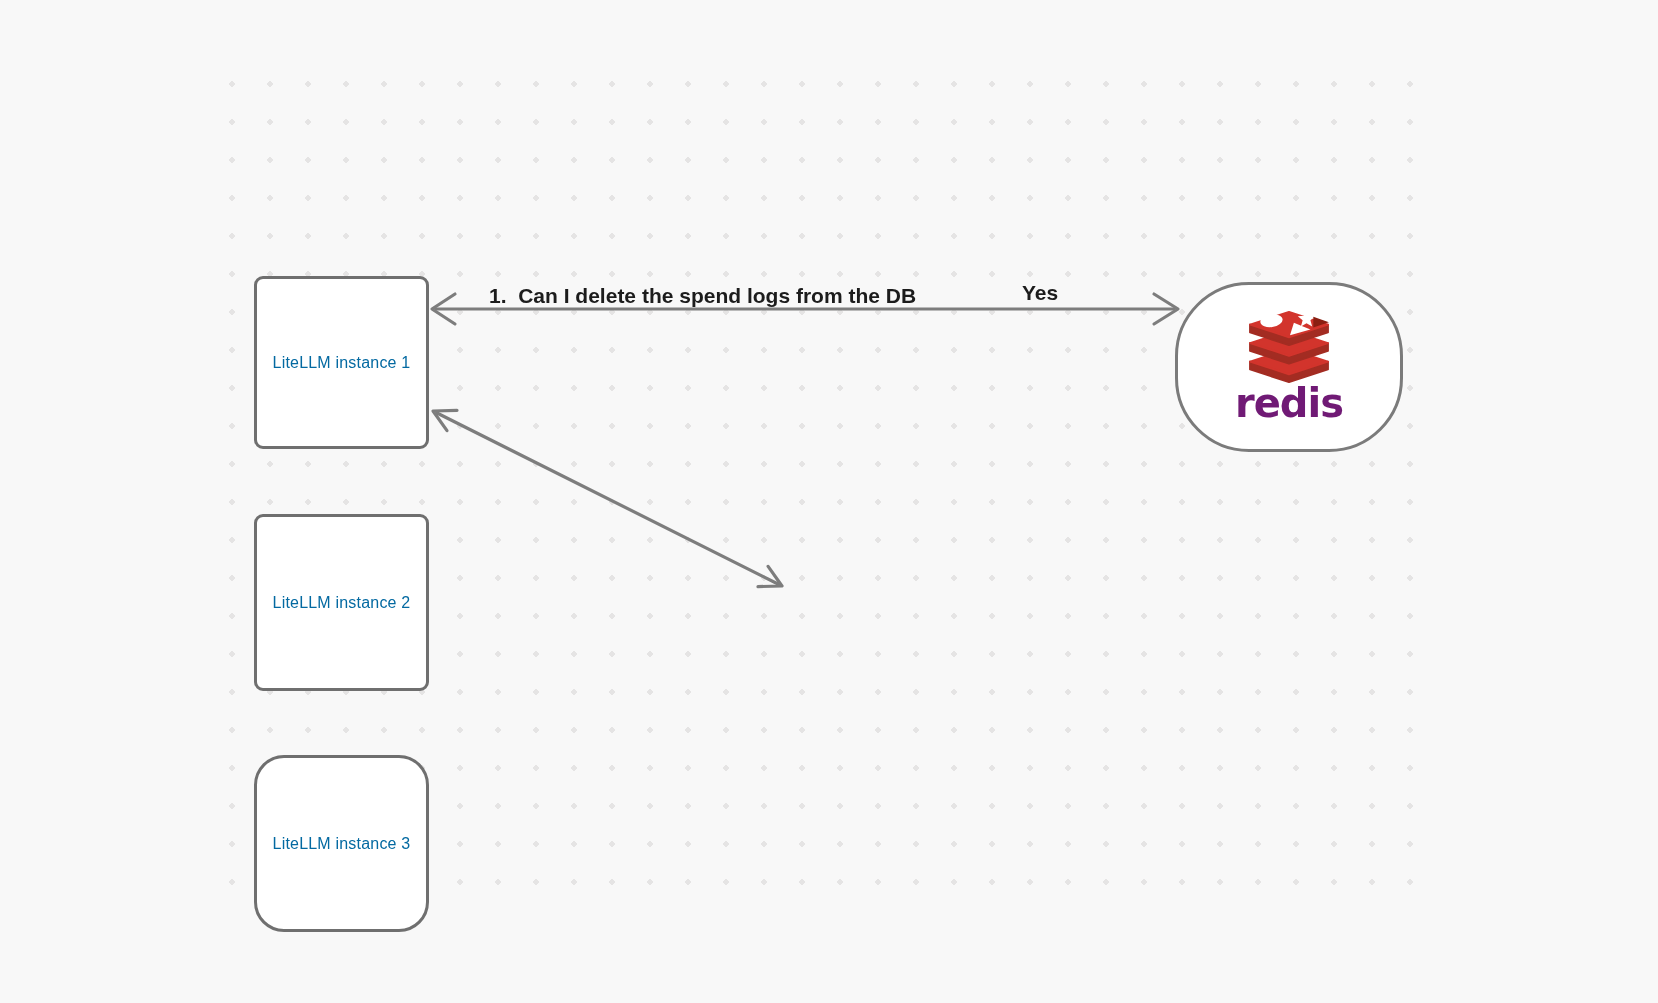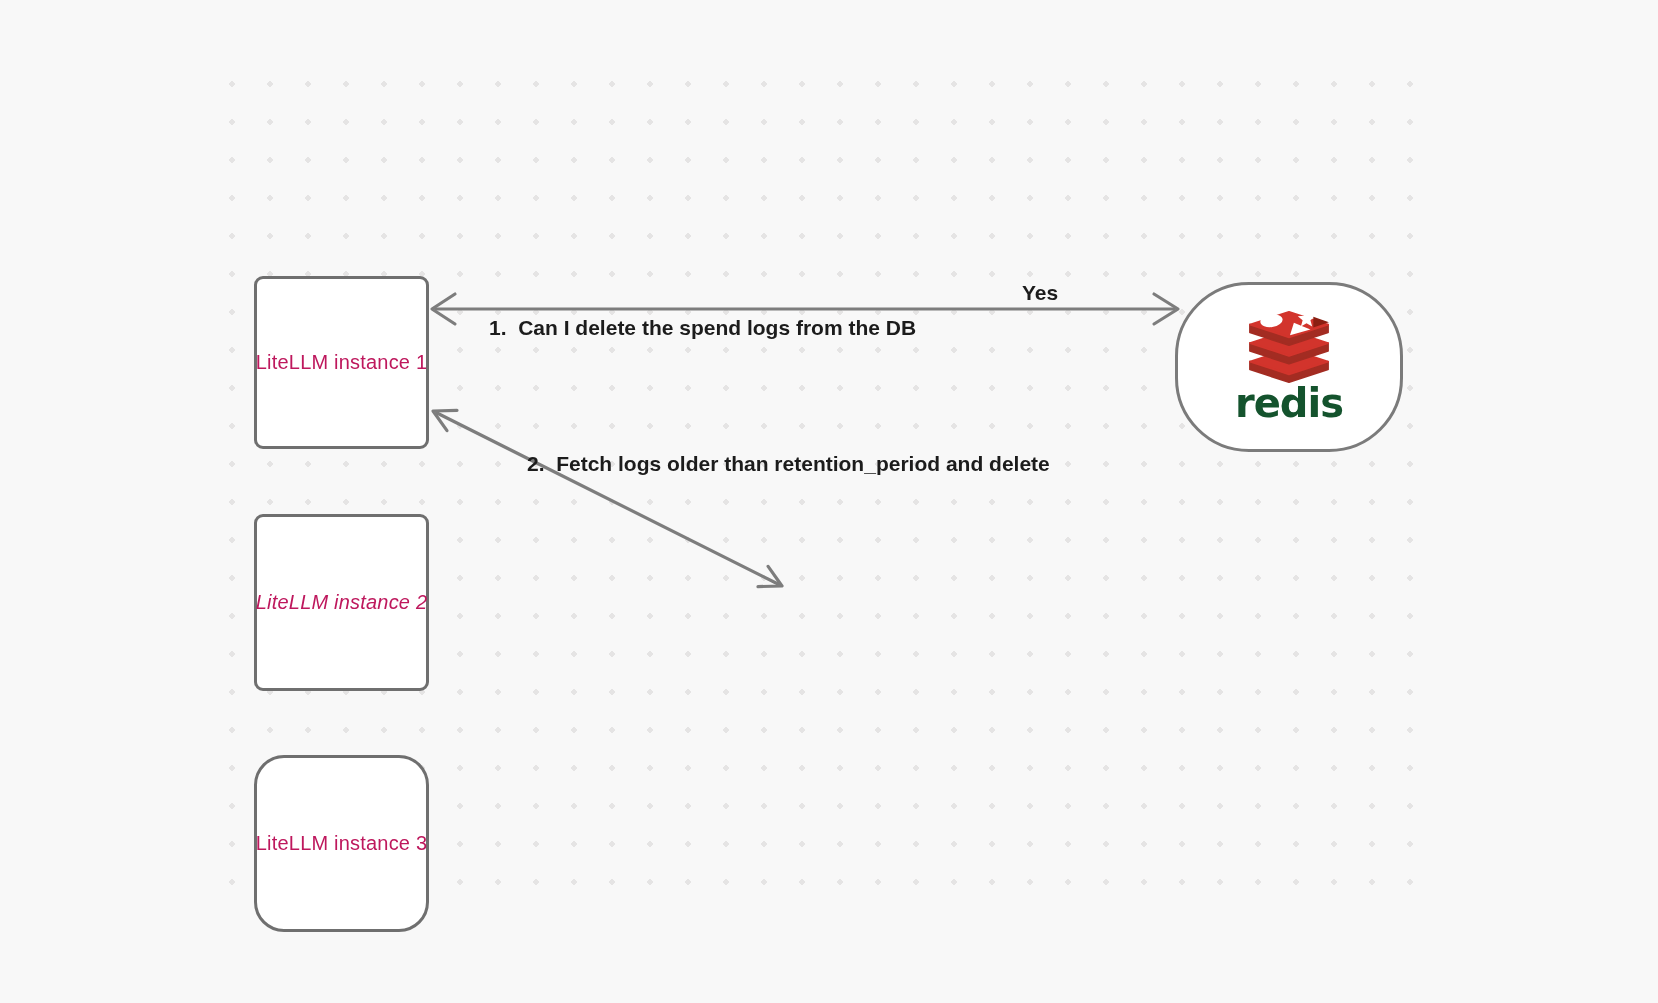--- a/index.html
+++ b/index.html
@@ -34,7 +34,7 @@
     position:absolute;font-weight:bold;font-size:21px;color:#1c1c1c;
     white-space:pre;line-height:24px;
   }
-  #edge-label-1{left:489px;top:284px;margin-top:32px;}
+  #edge-label-1{left:489px;top:284px;}
   #edge-answer-1{left:1022px;top:281px;}
   #edge-label-2{left:527px;top:452px;}
 

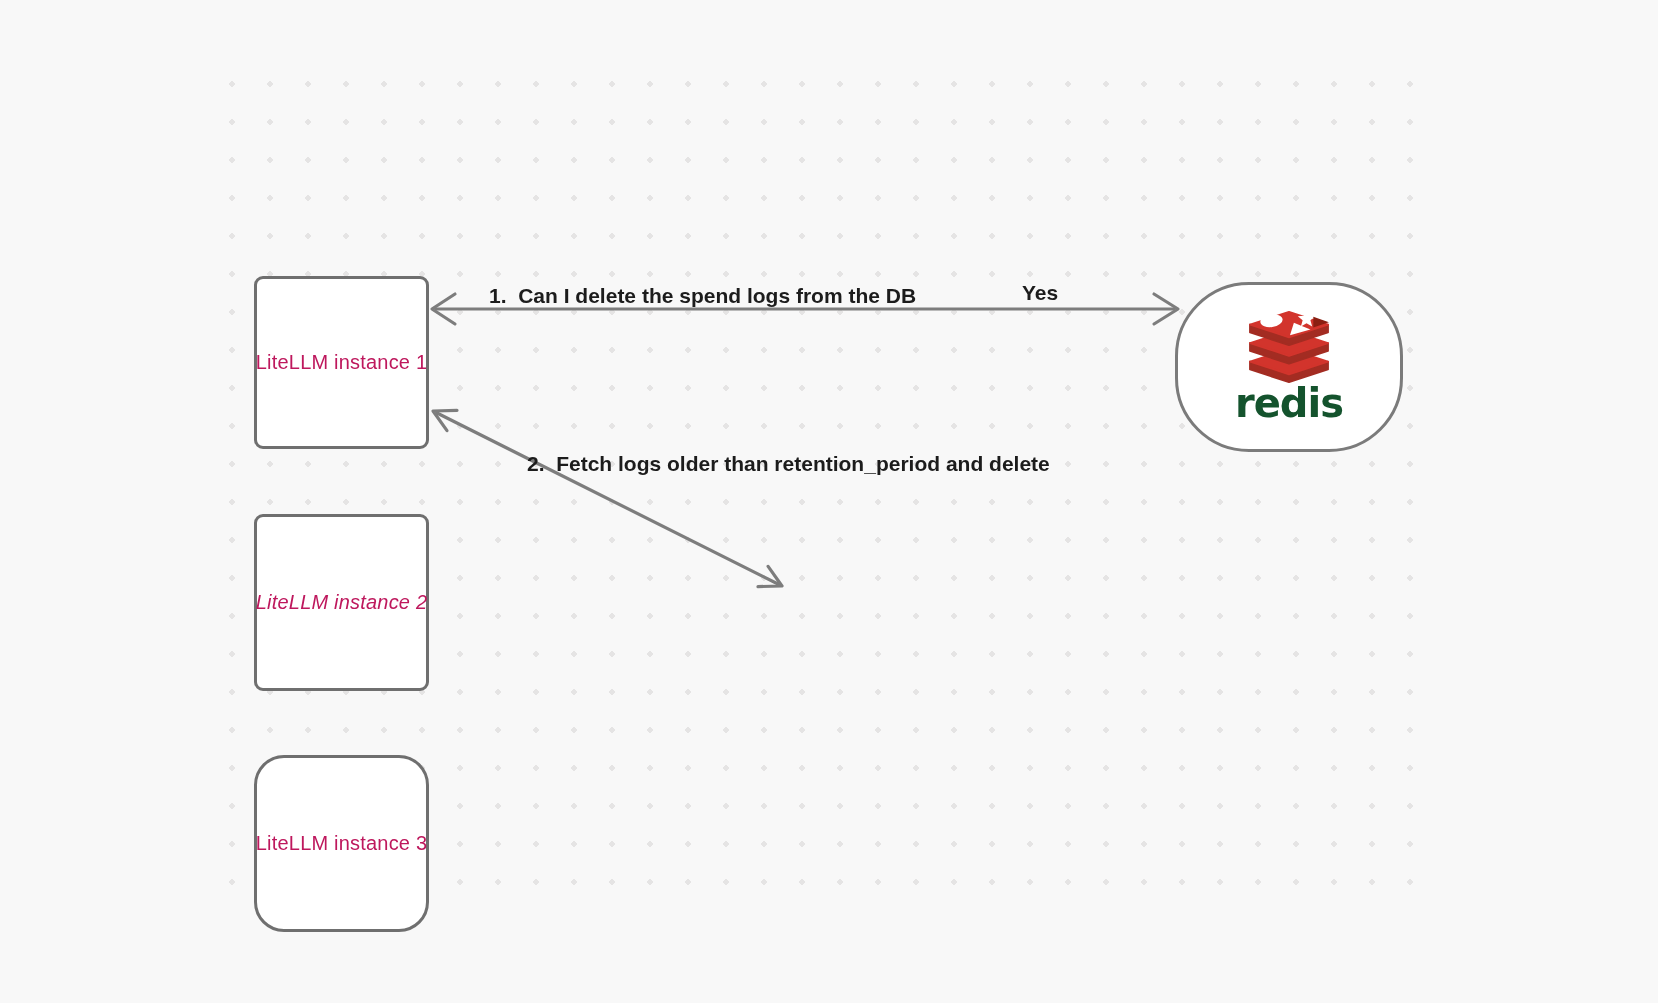--- a/index.html
+++ b/index.html
@@ -20,7 +20,7 @@
     display:flex;align-items:center;justify-content:center;
   }
   .inst-box .lbl{
-    font-size:20px;color:#be185d;letter-spacing:0.2px;white-space:pre;
+    font-size:16px;color:#0369a1;letter-spacing:0.2px;white-space:pre;
   }
   #box1{top:276px;height:173px;}
   #box2{top:514px;height:177px;font-style:italic;}

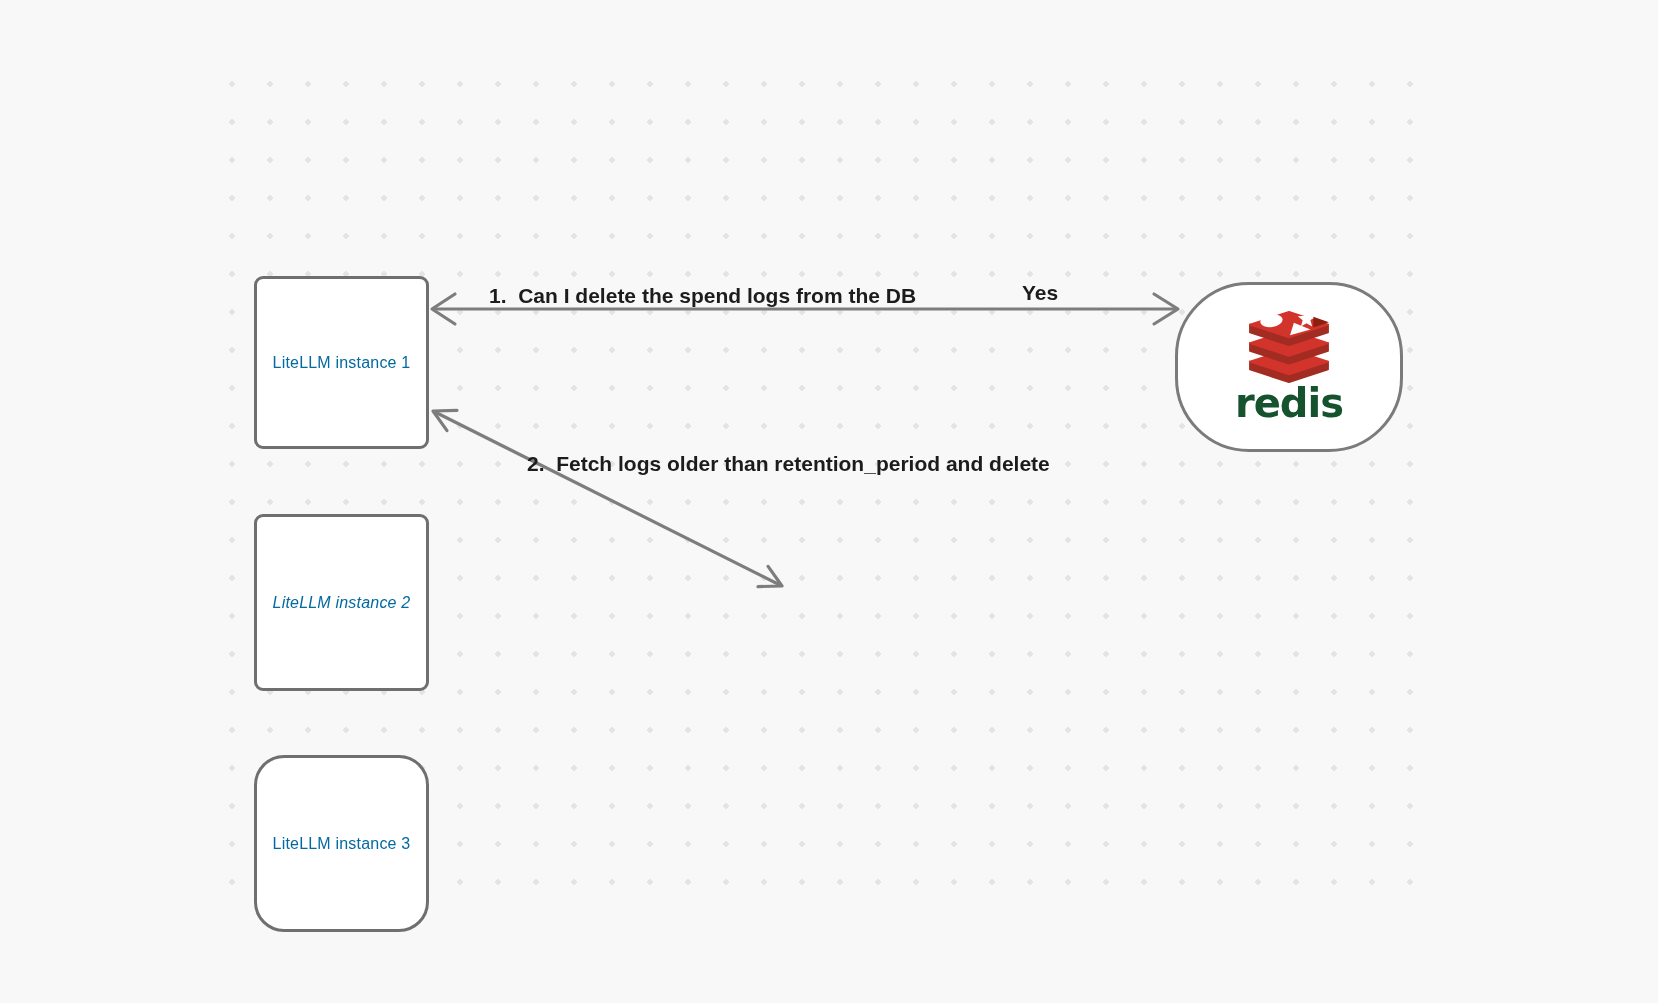--- a/index.html
+++ b/index.html
@@ -47,7 +47,7 @@
   .redis-node .logo{margin-top:25px;}
   .redis-word{
     font-family:"DejaVu Sans",sans-serif;font-weight:bold;
-    font-size:40px;line-height:34px;color:#14532d;letter-spacing:-1px;margin-top:2px;
+    font-size:40px;line-height:34px;color:#701a75;letter-spacing:-1px;margin-top:2px;
   }
 
   .db-node{position:absolute;left:795px;top:517px;width:185px;height:172px;}

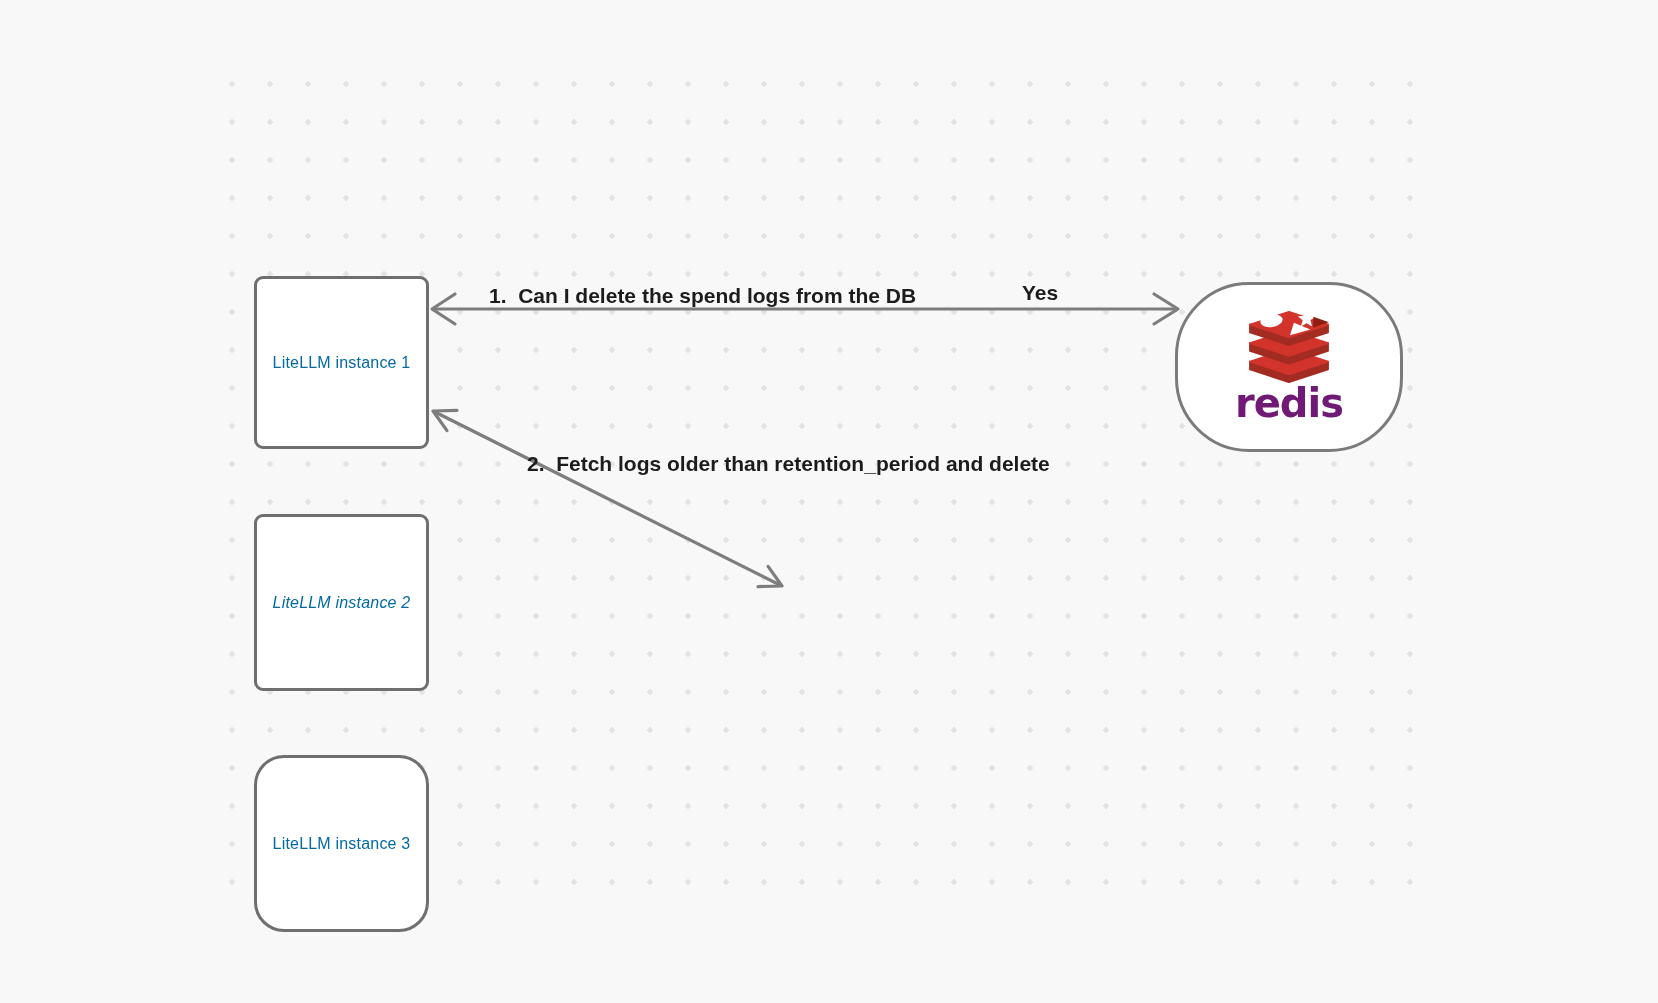--- a/index.html
+++ b/index.html
@@ -90,7 +90,6 @@
 
   <div class="edge-label" id="edge-label-1">1.  Can I delete the spend logs from the DB</div>
   <div class="edge-label" id="edge-answer-1">Yes</div>
-  <div class="edge-label" id="edge-label-2">2.  Fetch logs older than retention_period and delete</div>
 
   <div class="redis-node">
     <svg class="logo" width="88" height="74" viewBox="0 0 90 76">

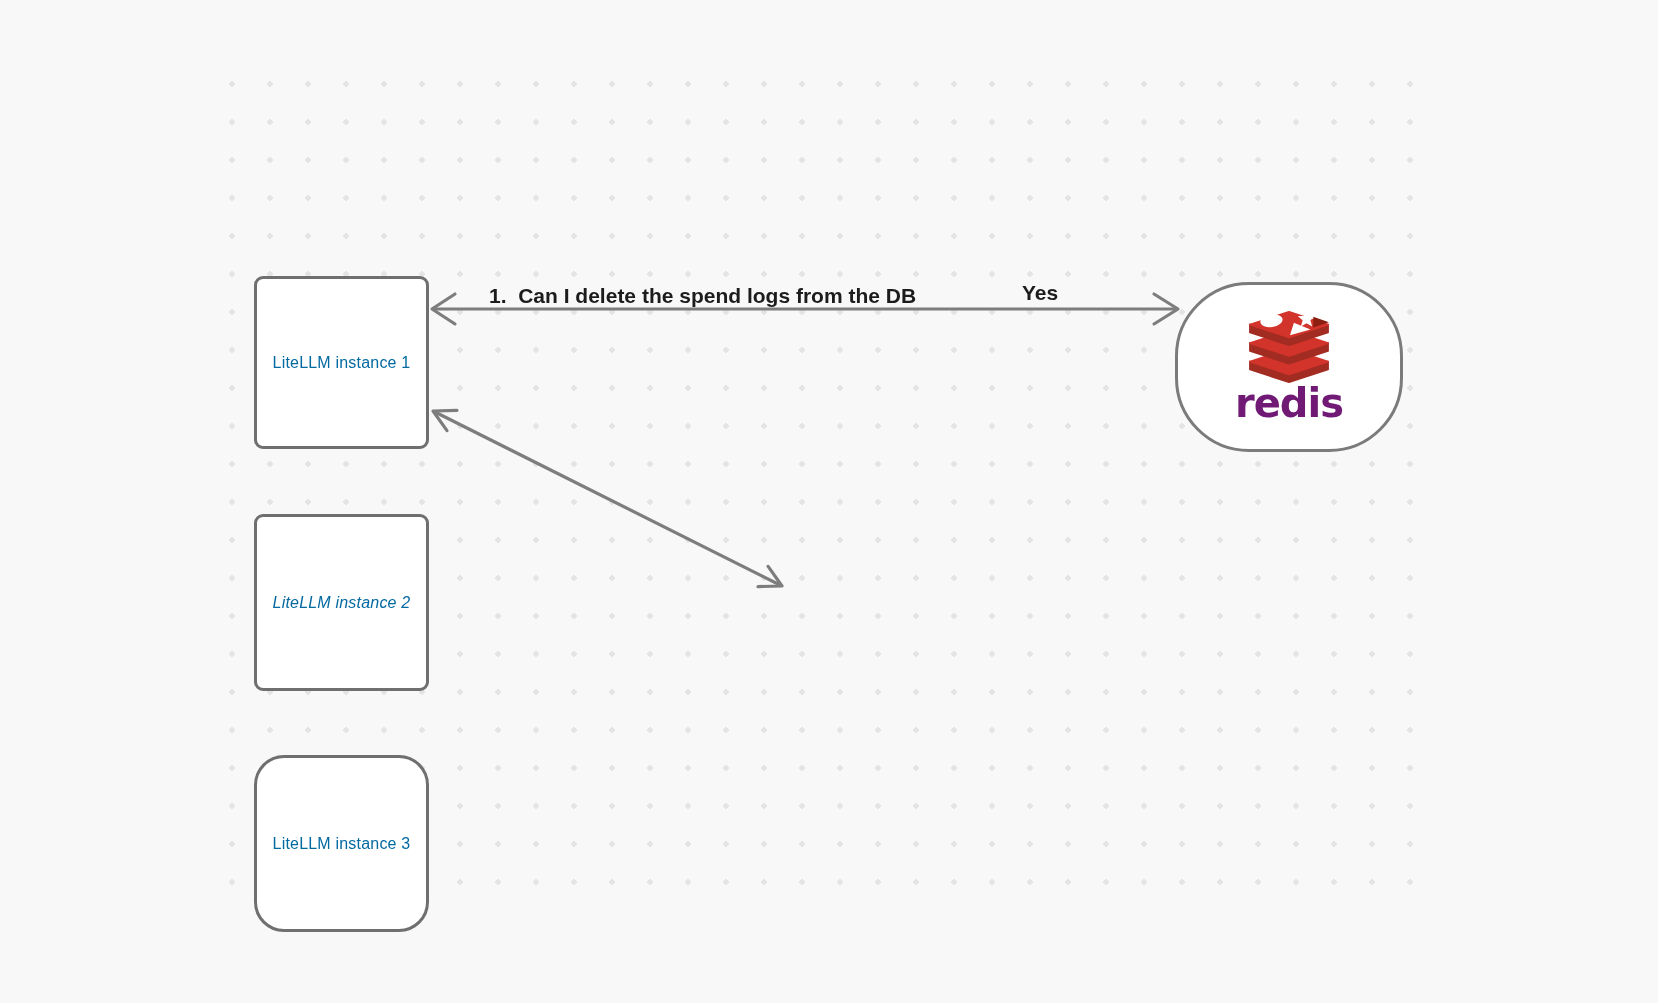--- a/index.html
+++ b/index.html
@@ -23,7 +23,7 @@
     font-size:16px;color:#0369a1;letter-spacing:0.2px;white-space:pre;
   }
   #box1{top:276px;height:173px;}
-  #box2{top:514px;height:177px;font-style:italic;}
+  #box2{top:514px;height:177px;}
   #box3{top:755px;height:177px;border-radius:30px;}
 
   .arrow-layer{position:absolute;left:0;top:0;width:1658px;height:1003px;}

